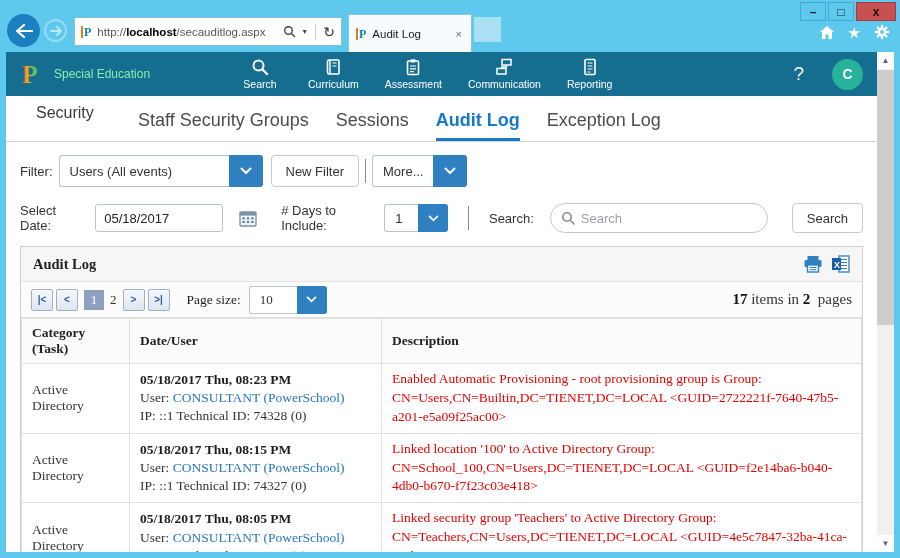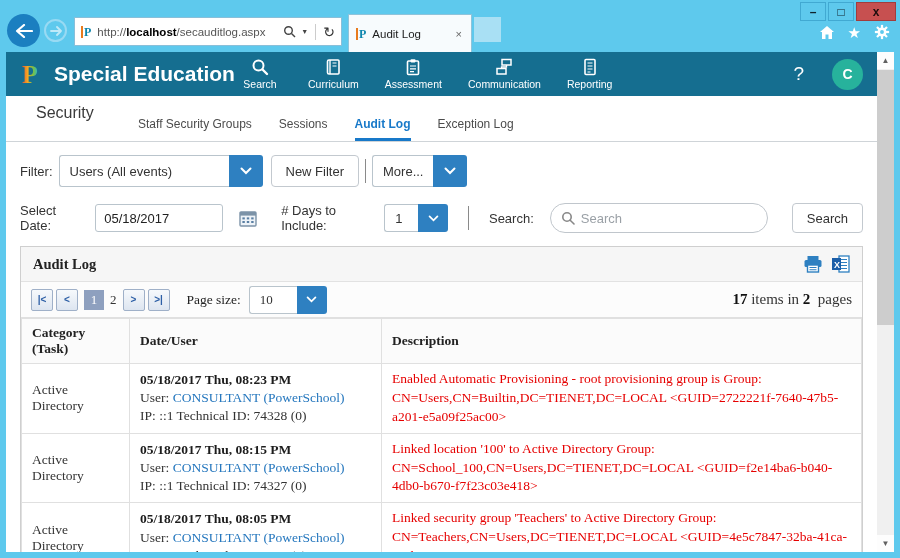--- a/index.html
+++ b/index.html
@@ -52,7 +52,7 @@
   
   .app-navbar { height:44px; background:#156e90; display:flex; align-items:center; padding:0 14px; color:#fff; }
   .brand { display:flex; align-items:center; gap:10px; width:218px; }
-  .brand-name { font-size:21px; color:#ffffff;font-weight:bold; }
+  .brand-name { font-size:12px; color:#86efac; }
   .nav-items { display:flex; align-items:flex-start; gap:26px; }
   .nav-item { display:flex; flex-direction:column; align-items:center; gap:2px; min-width:44px; }
   .nav-item .lbl { font-size:10.5px; color:#fff; }

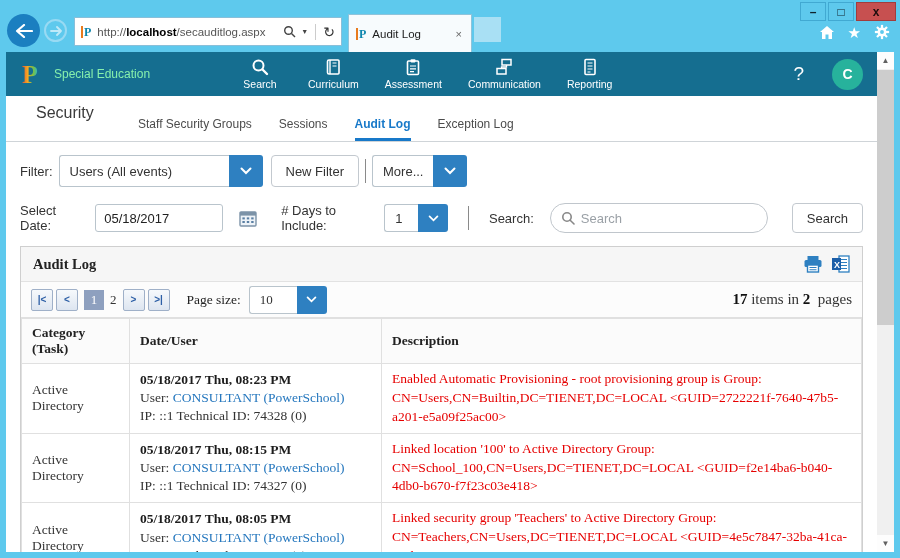--- a/index.html
+++ b/index.html
@@ -65,7 +65,7 @@
   .sec-bar { position:relative; height:46px; border-bottom:1px solid #cfd4d8; display:flex; align-items:flex-end; }
   .sec-title { position:absolute; left:30px; top:8px; font-size:16px; color:#3a3a3a; }
   .sec-tabs { margin-left:132px; display:flex; gap:27px; }
-  .sec-tab { font-size:12px; color:#4c4c4c; padding-bottom:10px;text-align:right; }
+  .sec-tab { font-size:18px; color:#4c4c4c; padding-bottom:10px;text-align:right; }
   .sec-tab.active { color:#1879c9; font-weight:bold; border-bottom:3px solid #1879c9; padding-bottom:7px; }
 
   

